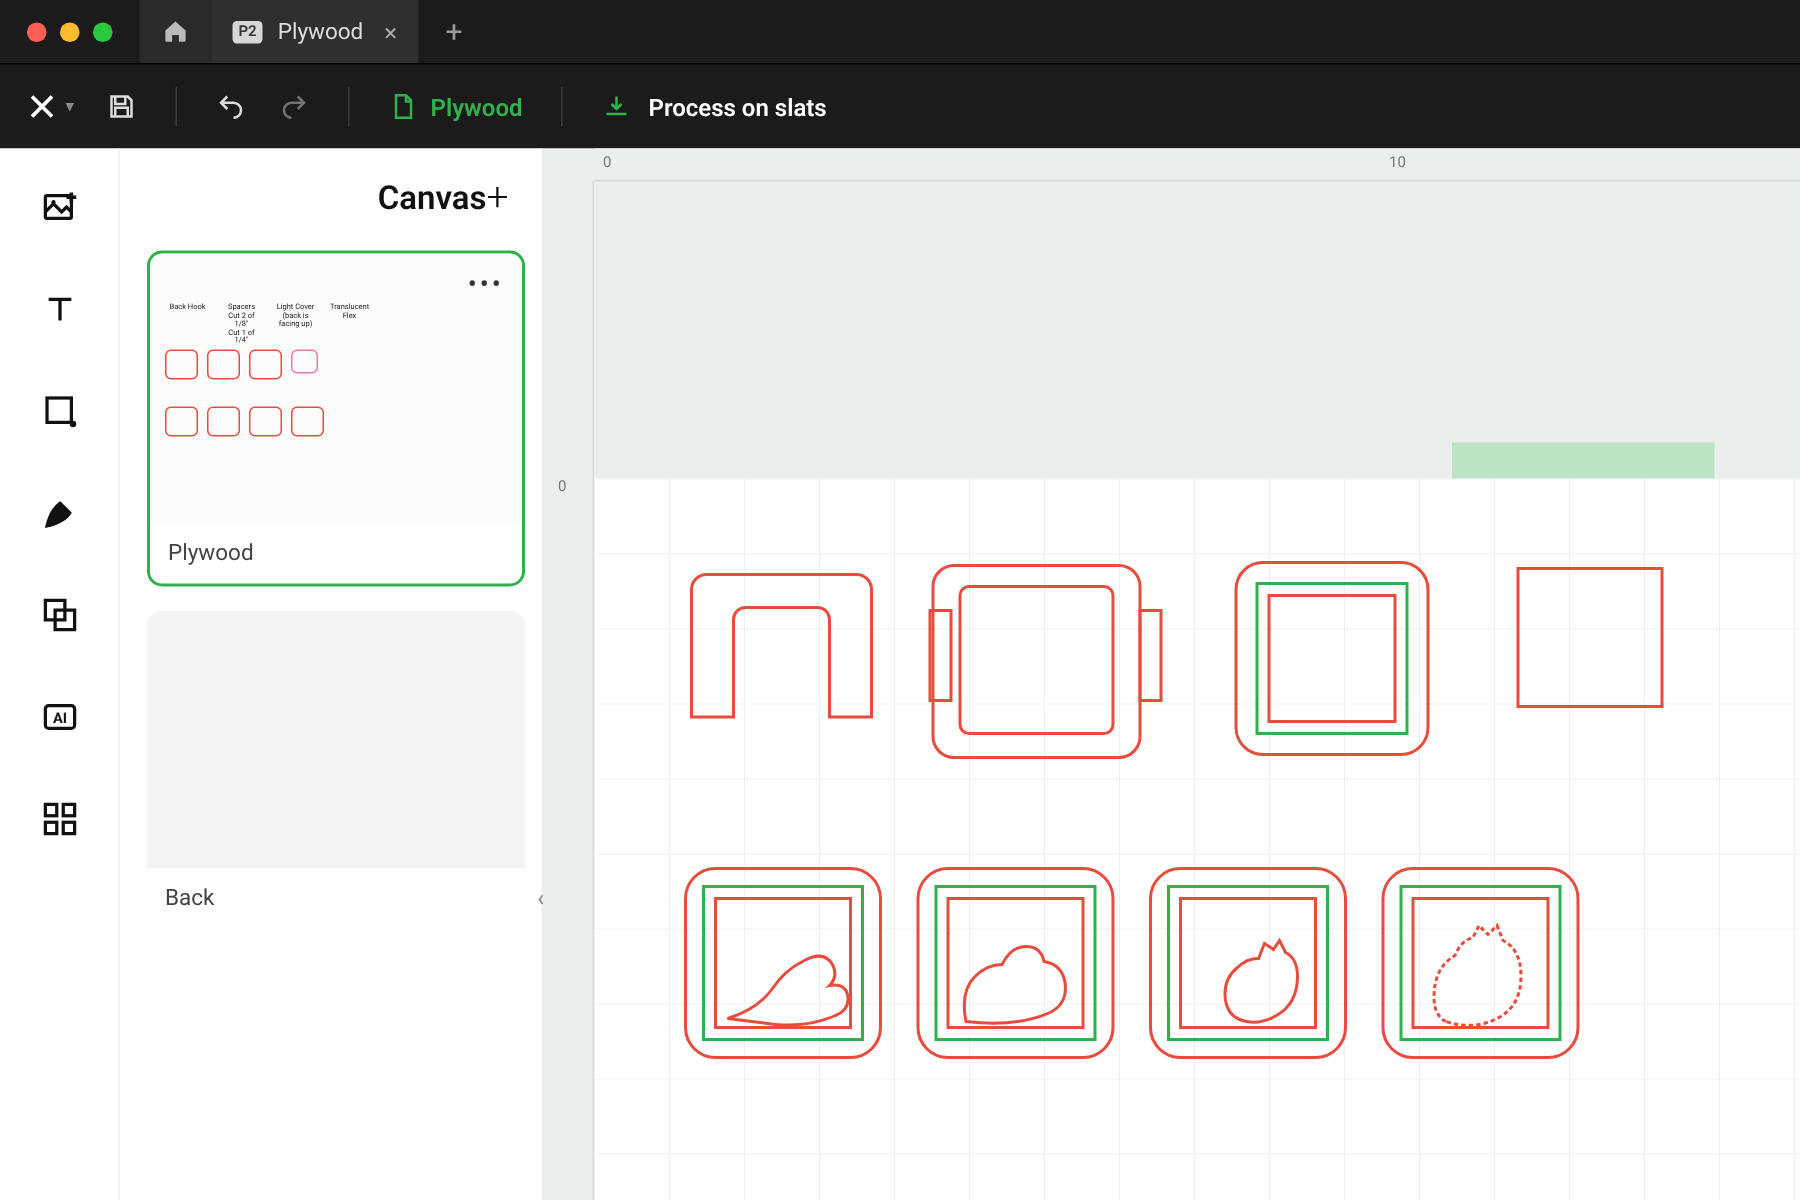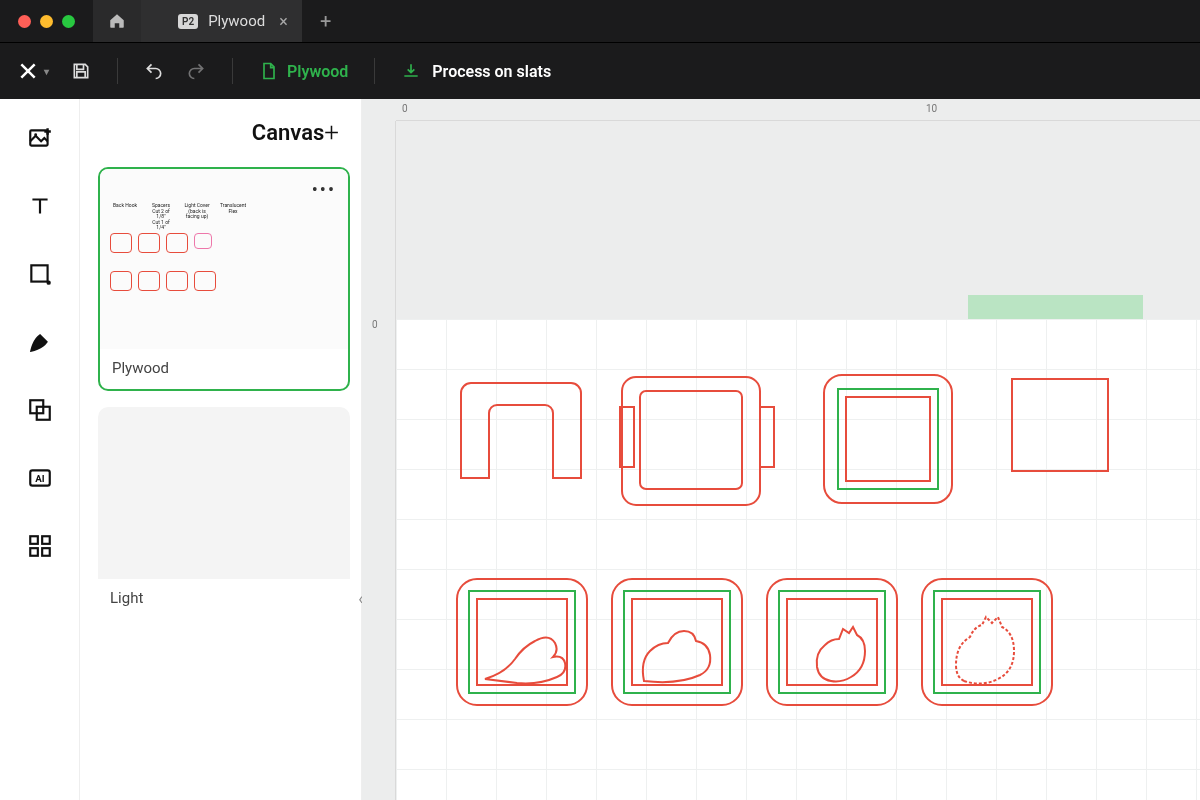--- a/index.html
+++ b/index.html
@@ -15,7 +15,7 @@
   .home-tab { width: 48px; height: 42px; display:flex; align-items:center; justify-content:center; background:#2a2a2b;}
   .home-tab svg { fill:#bbb; }
   .doc-tab { height: 42px; background: #2f2f30; display:flex; align-items:center; padding:0 14px; gap:10px; color:#ddd; font-size:15px;}
-  .doc-tab .badge { background:#d7d7d7; color:#333; font-size:10px; font-weight:600; padding:2px 4px; border-radius:3px;margin-left:23px; }
+  .doc-tab .badge { background:#d7d7d7; color:#333; font-size:10px; font-weight:600; padding:2px 4px; border-radius:3px; }
   .doc-tab .close { font-size:16px; color:#aaa; margin-left:4px;}
   .plus-tab { width:48px; display:flex; align-items:center; justify-content:center; color:#999; font-size:20px;}
 

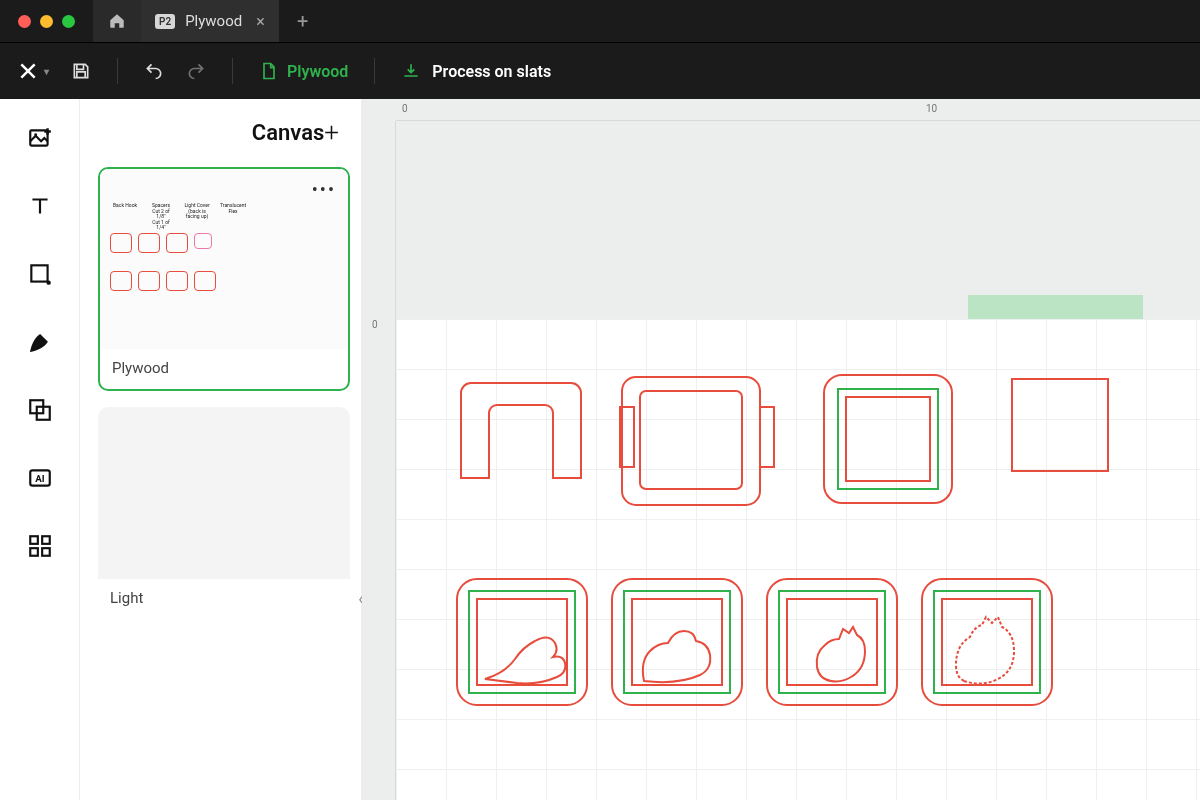--- a/index.html
+++ b/index.html
@@ -226,7 +226,7 @@
 
     <div class="card plain">
       <div class="thumb"></div>
-      <div class="label">Light</div>
+      <div class="label">Back</div>
     </div>
 
     <div class="collapse">‹</div>

